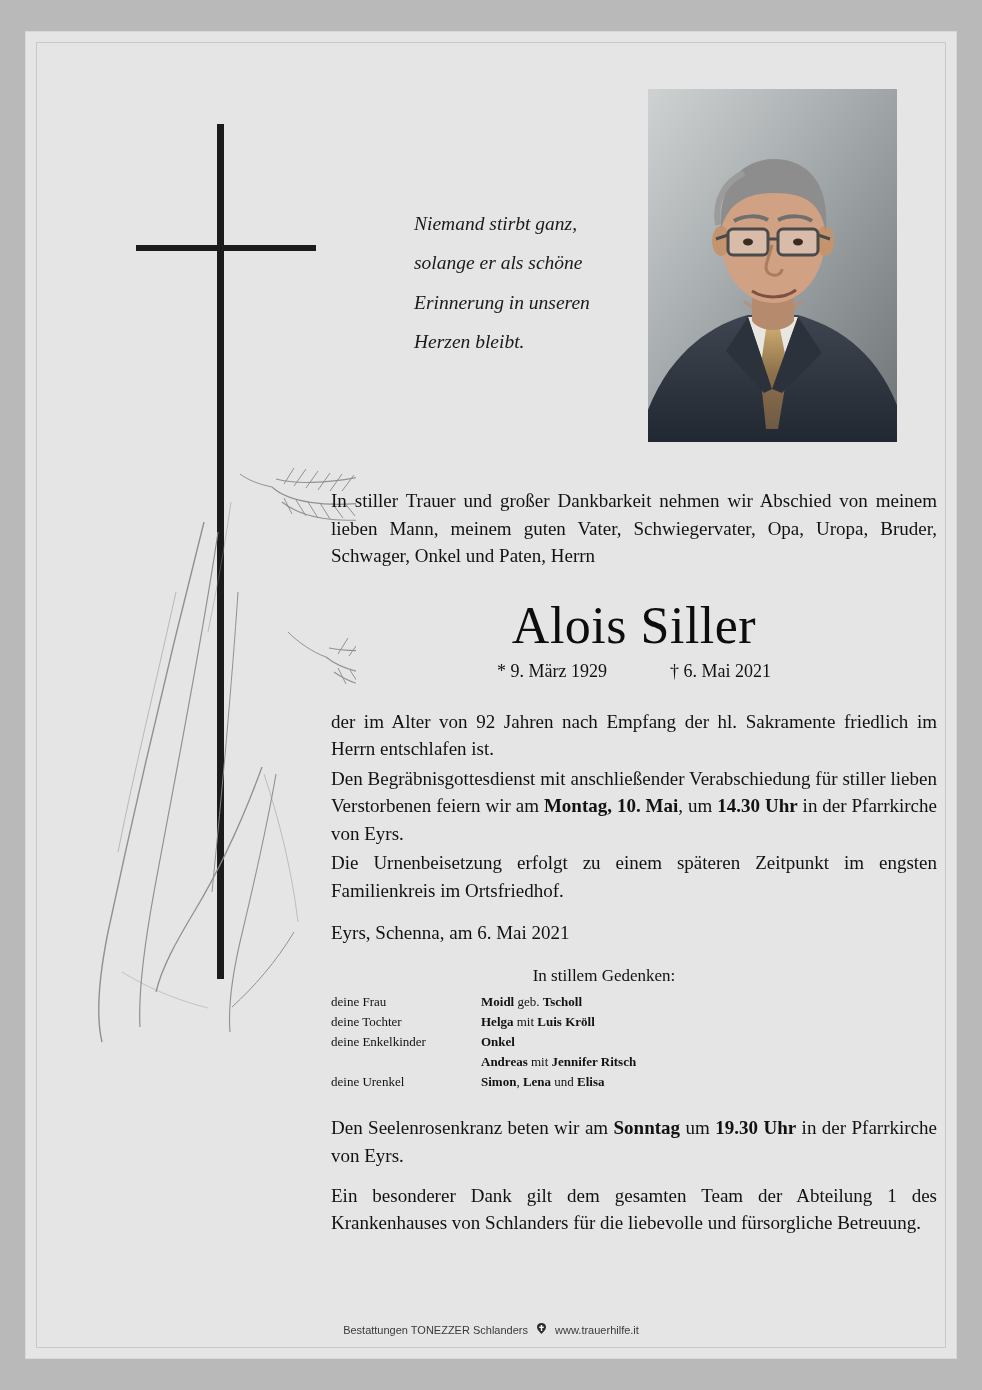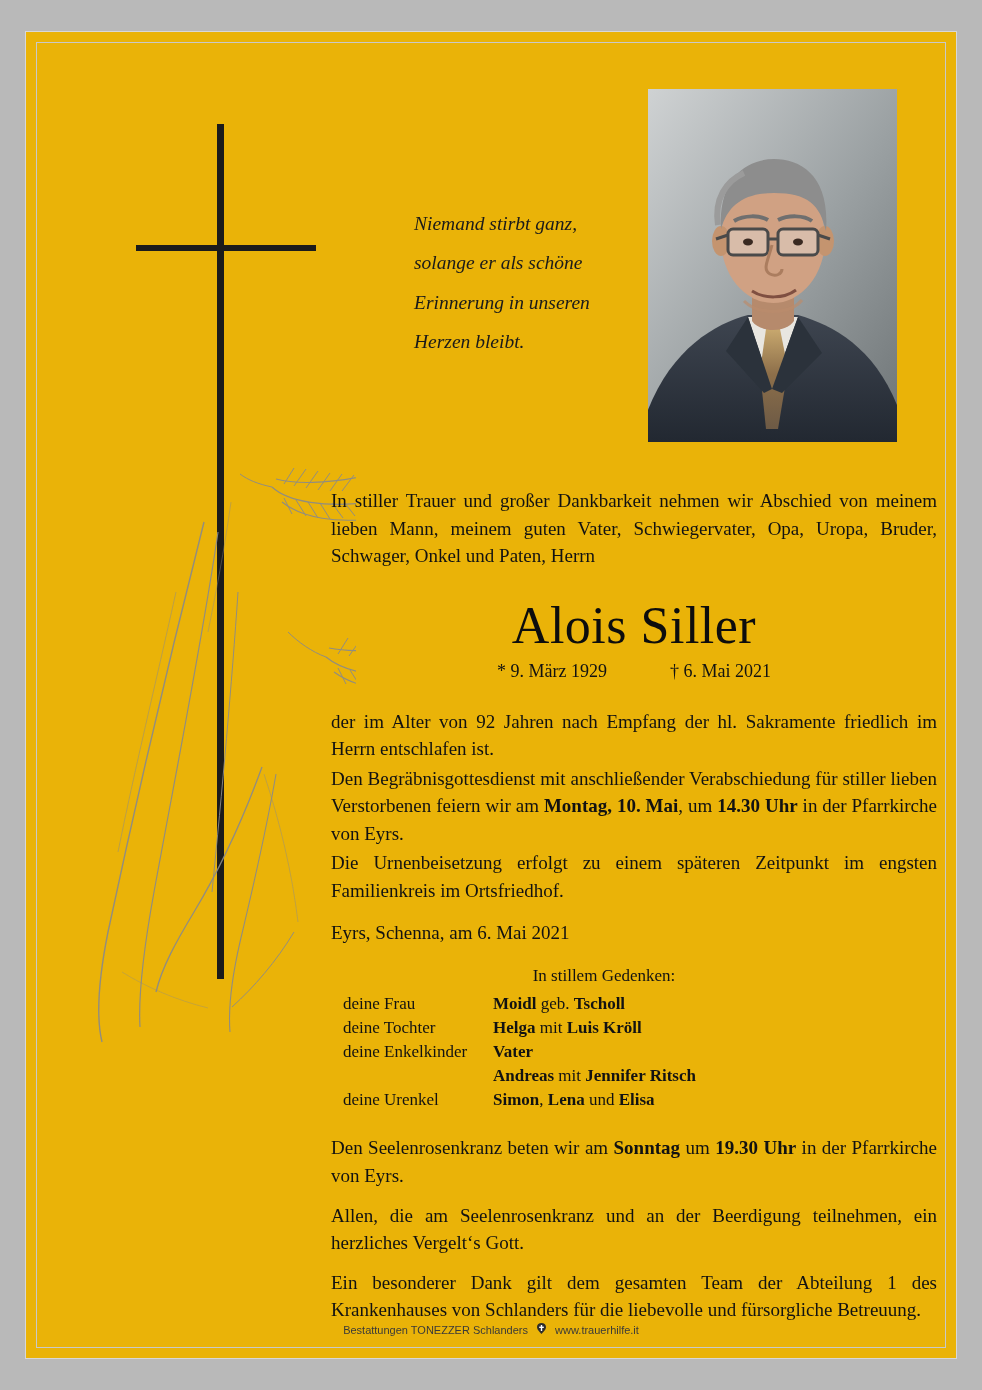--- a/index.html
+++ b/index.html
@@ -20,7 +20,7 @@
     top: 32px;
     width: 930px;
     height: 1326px;
-    background: #eab308;
+    background: #e5e5e5;
     box-shadow: 0 0 0 1px #d8d8d8;
   }
   .card-border {

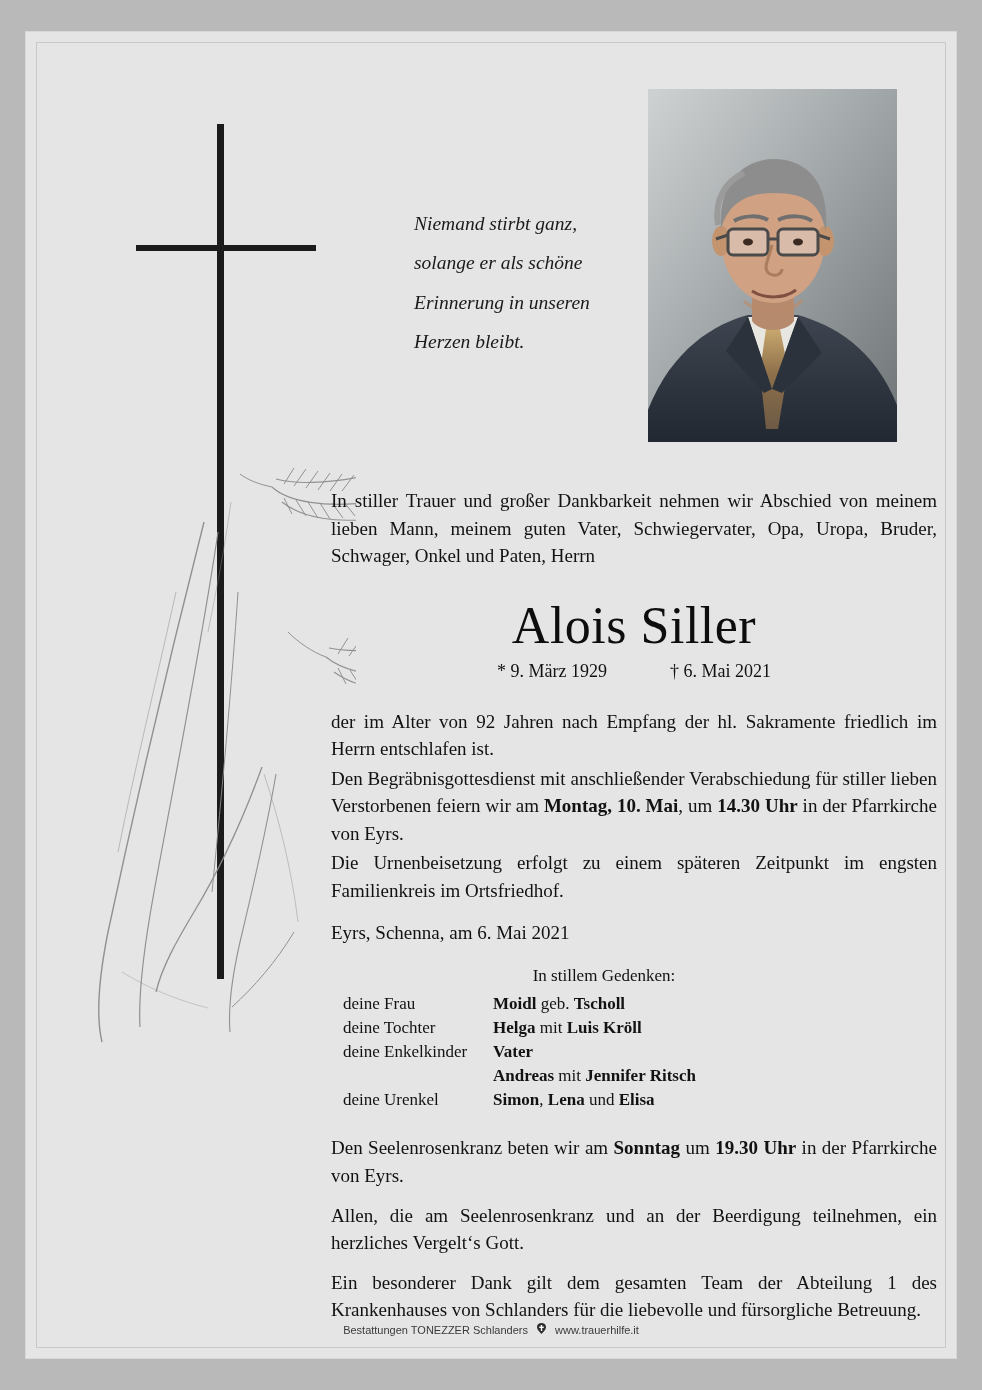--- a/index.html
+++ b/index.html
@@ -113,8 +113,8 @@
   }
   table.family {
     border-collapse: collapse;
-    font-size: 17px;
-    margin-left: 12px;
+    font-size: 13px;
+    margin-left: 0;
   }
   table.family td {
     padding: 2px 0;

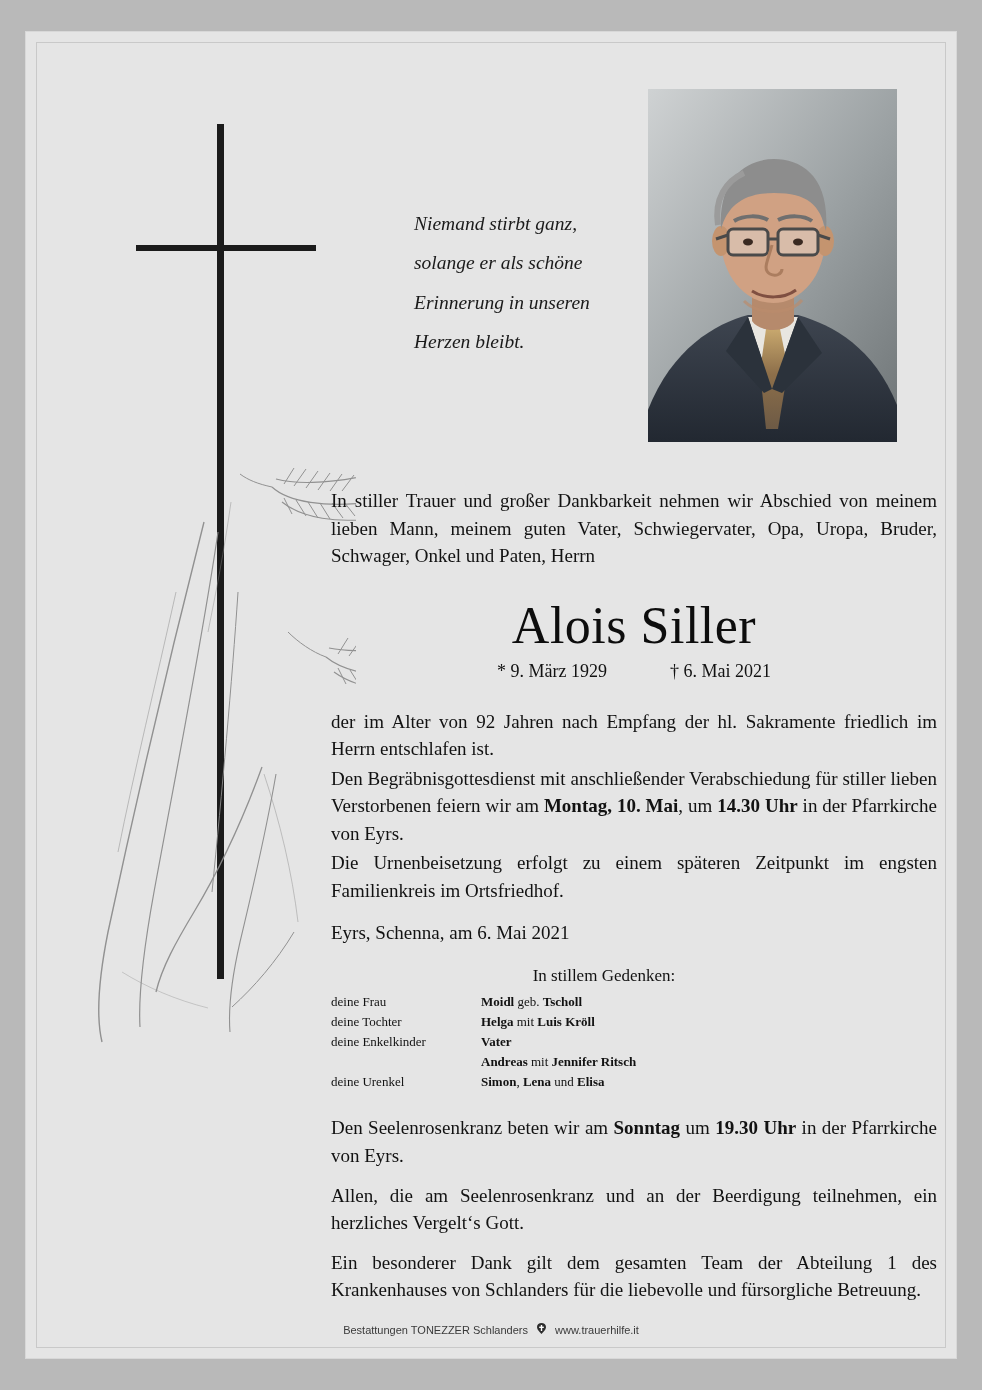--- a/index.html
+++ b/index.html
@@ -298,7 +298,7 @@
       </tr>
       <tr>
         <td class="rel">deine Enkelkinder</td>
-        <td class="val"><b>Vater</b></td>
+        <td class="val"><b>Onkel</b></td>
       </tr>
       <tr>
         <td class="rel"></td>

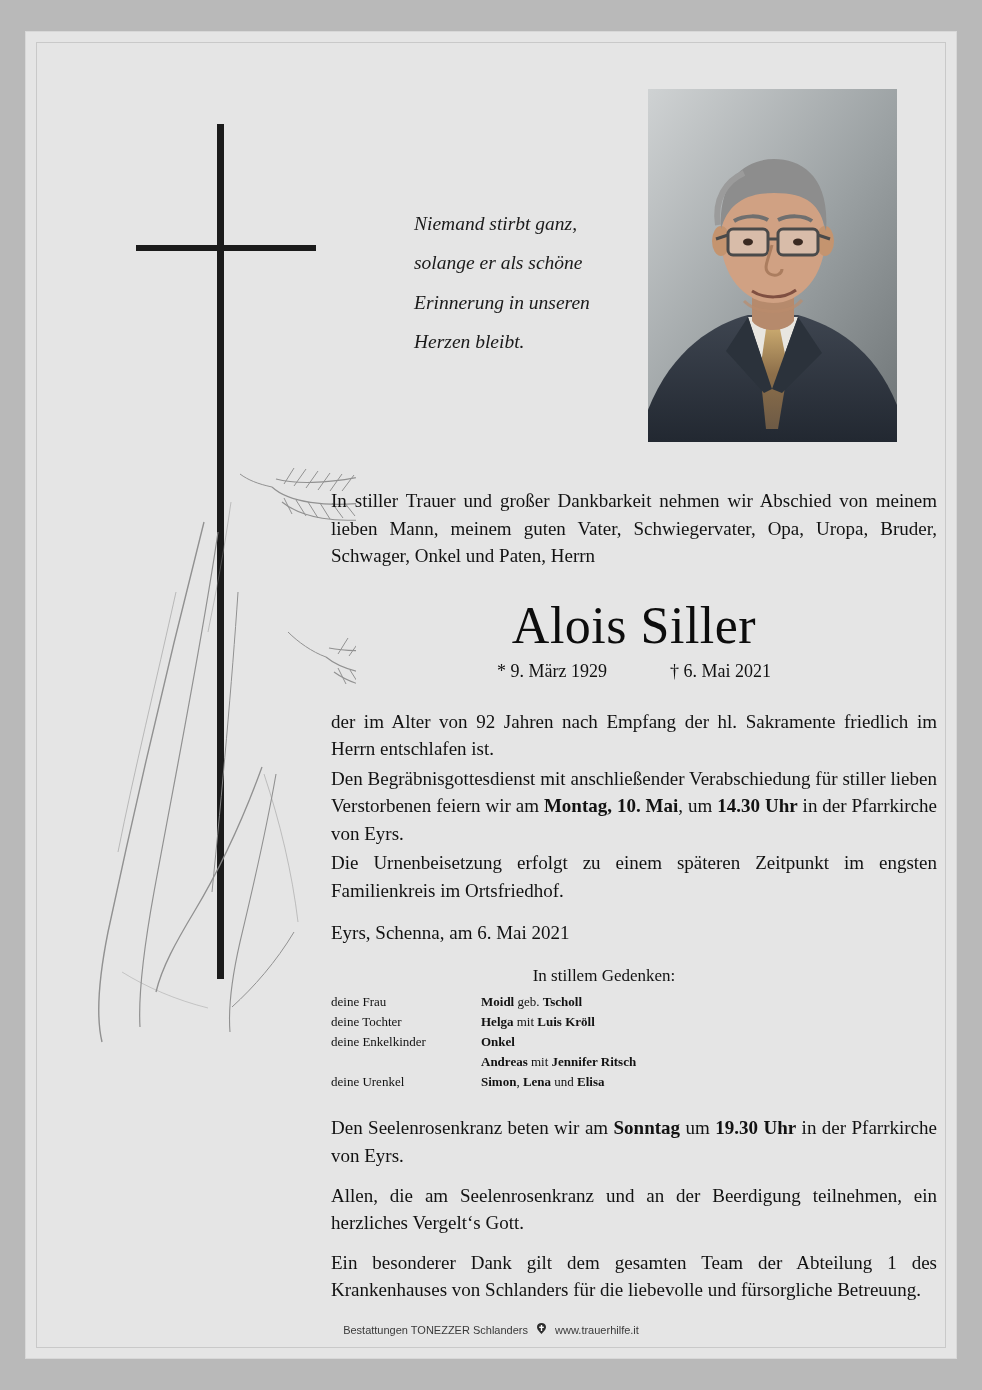--- a/index.html
+++ b/index.html
@@ -315,7 +315,6 @@
     <div class="closing">
       <div class="para"><span>Den Seelenrosenkranz beten wir am </span><b>Sonntag</b><span> um </span><b>19.30 Uhr</b><span> in der Pfarrkirche von Eyrs.</span></div>
 
-      <div class="para">Allen, die am Seelenrosenkranz und an der Beerdigung teilnehmen, ein herzliches Vergelt‘s Gott.</div>
 
       <div class="para">Ein besonderer Dank gilt dem gesamten Team der Abteilung 1 des Krankenhauses von Schlanders für die liebevolle und fürsorgliche Betreuung.</div>
     </div>

